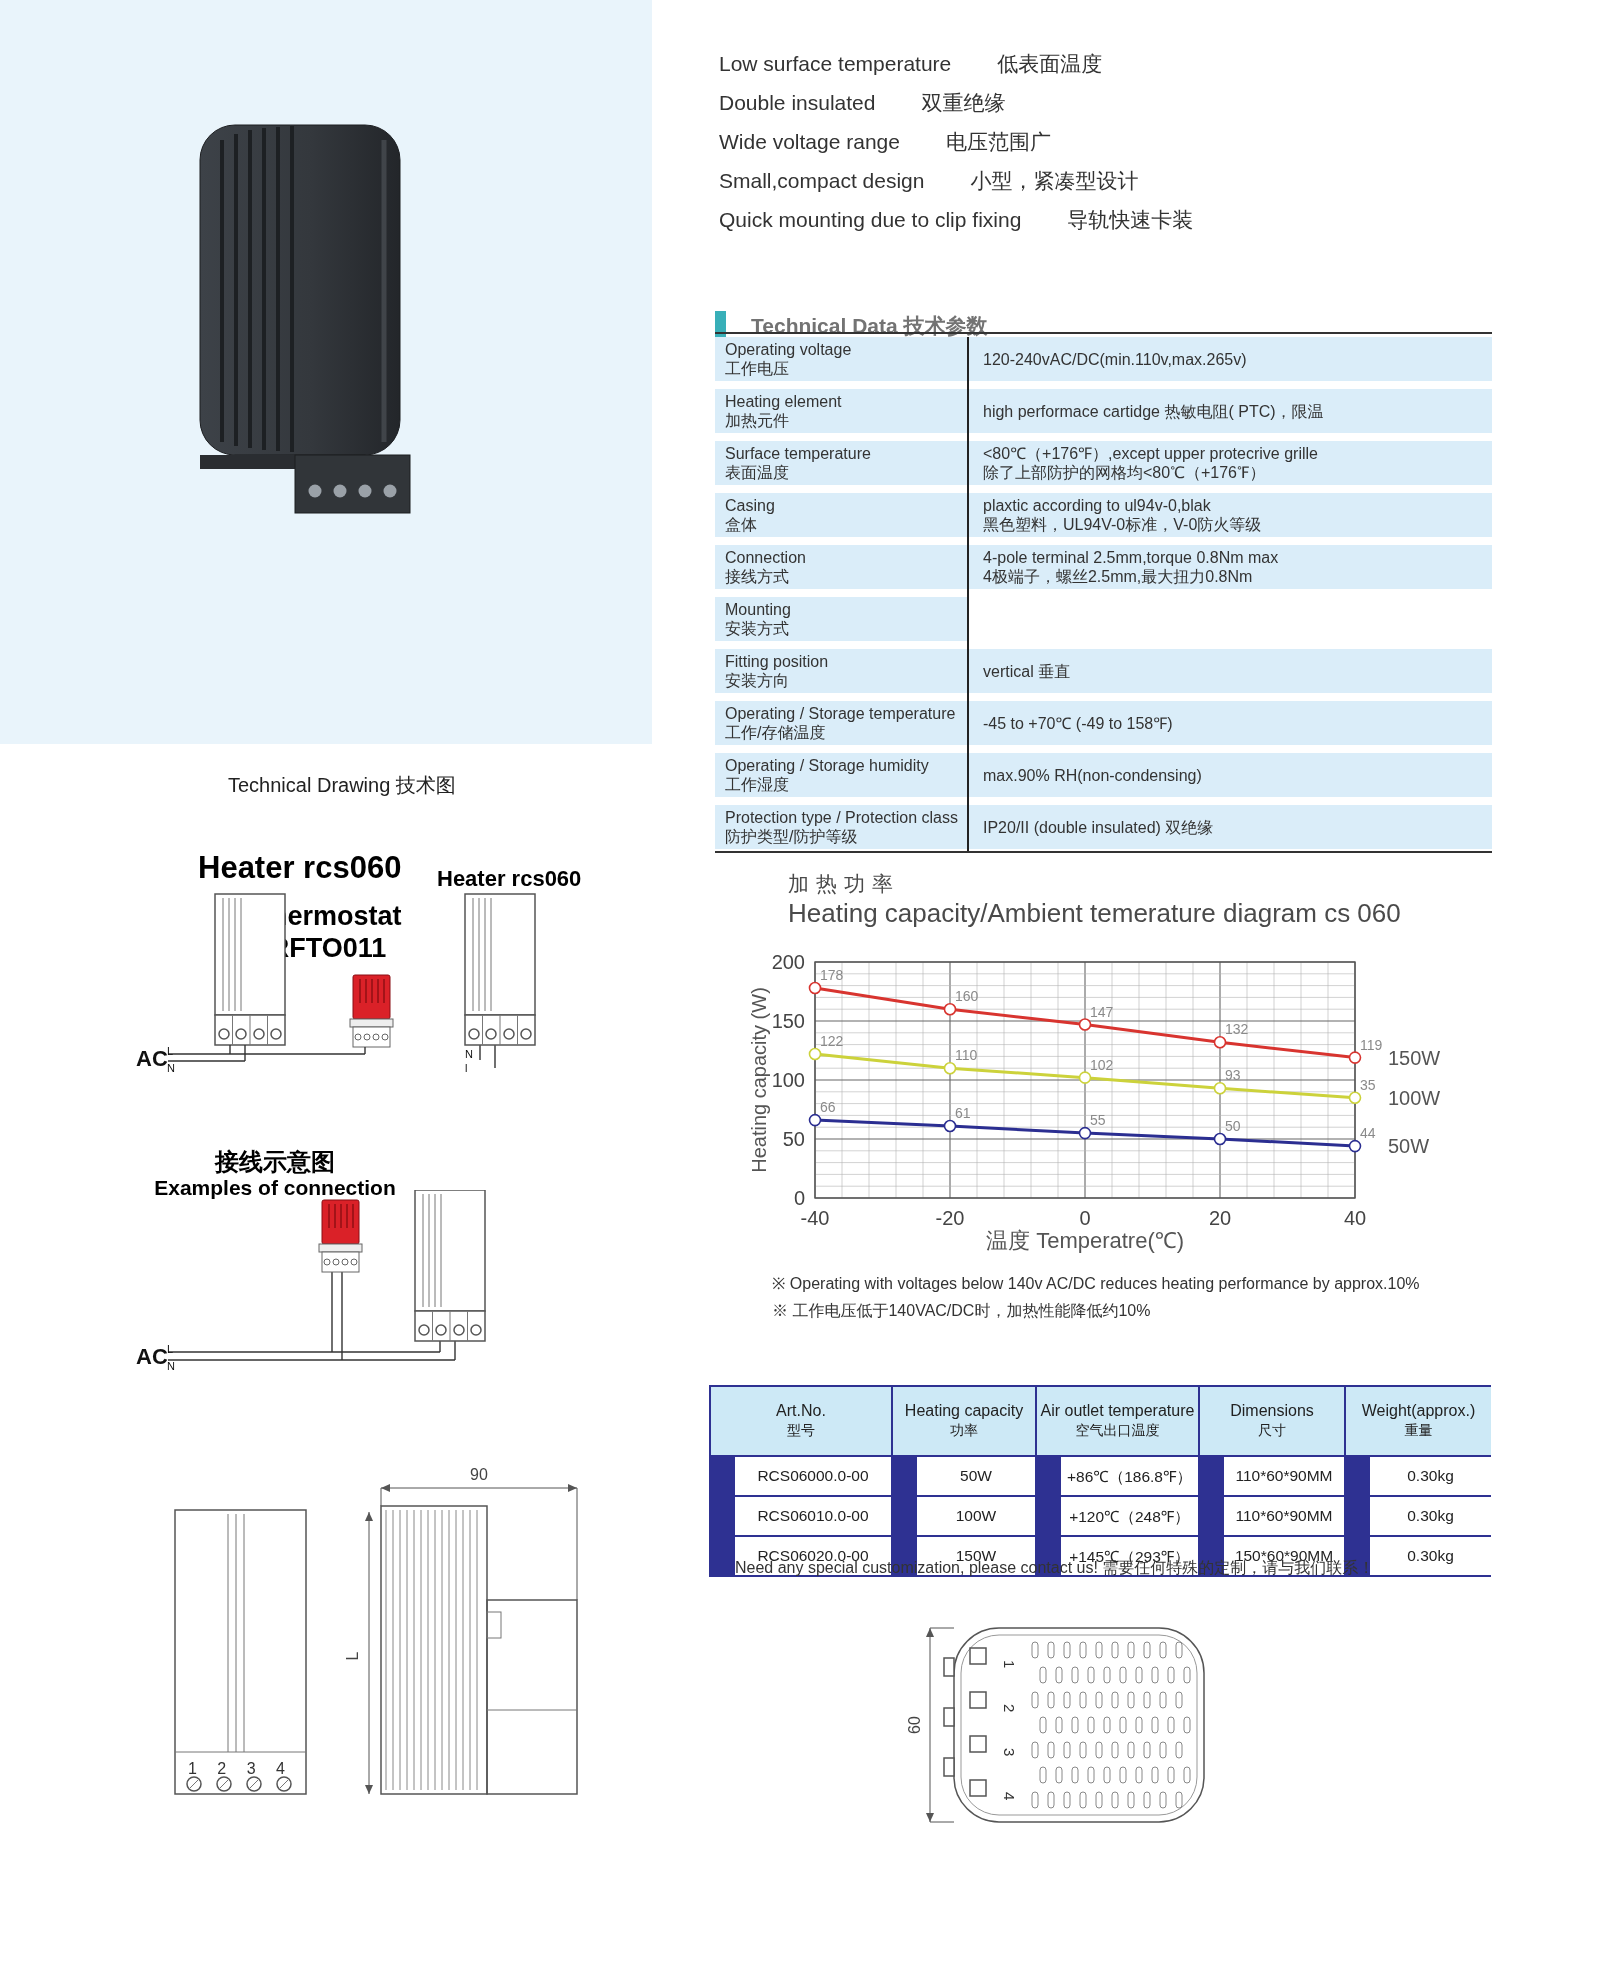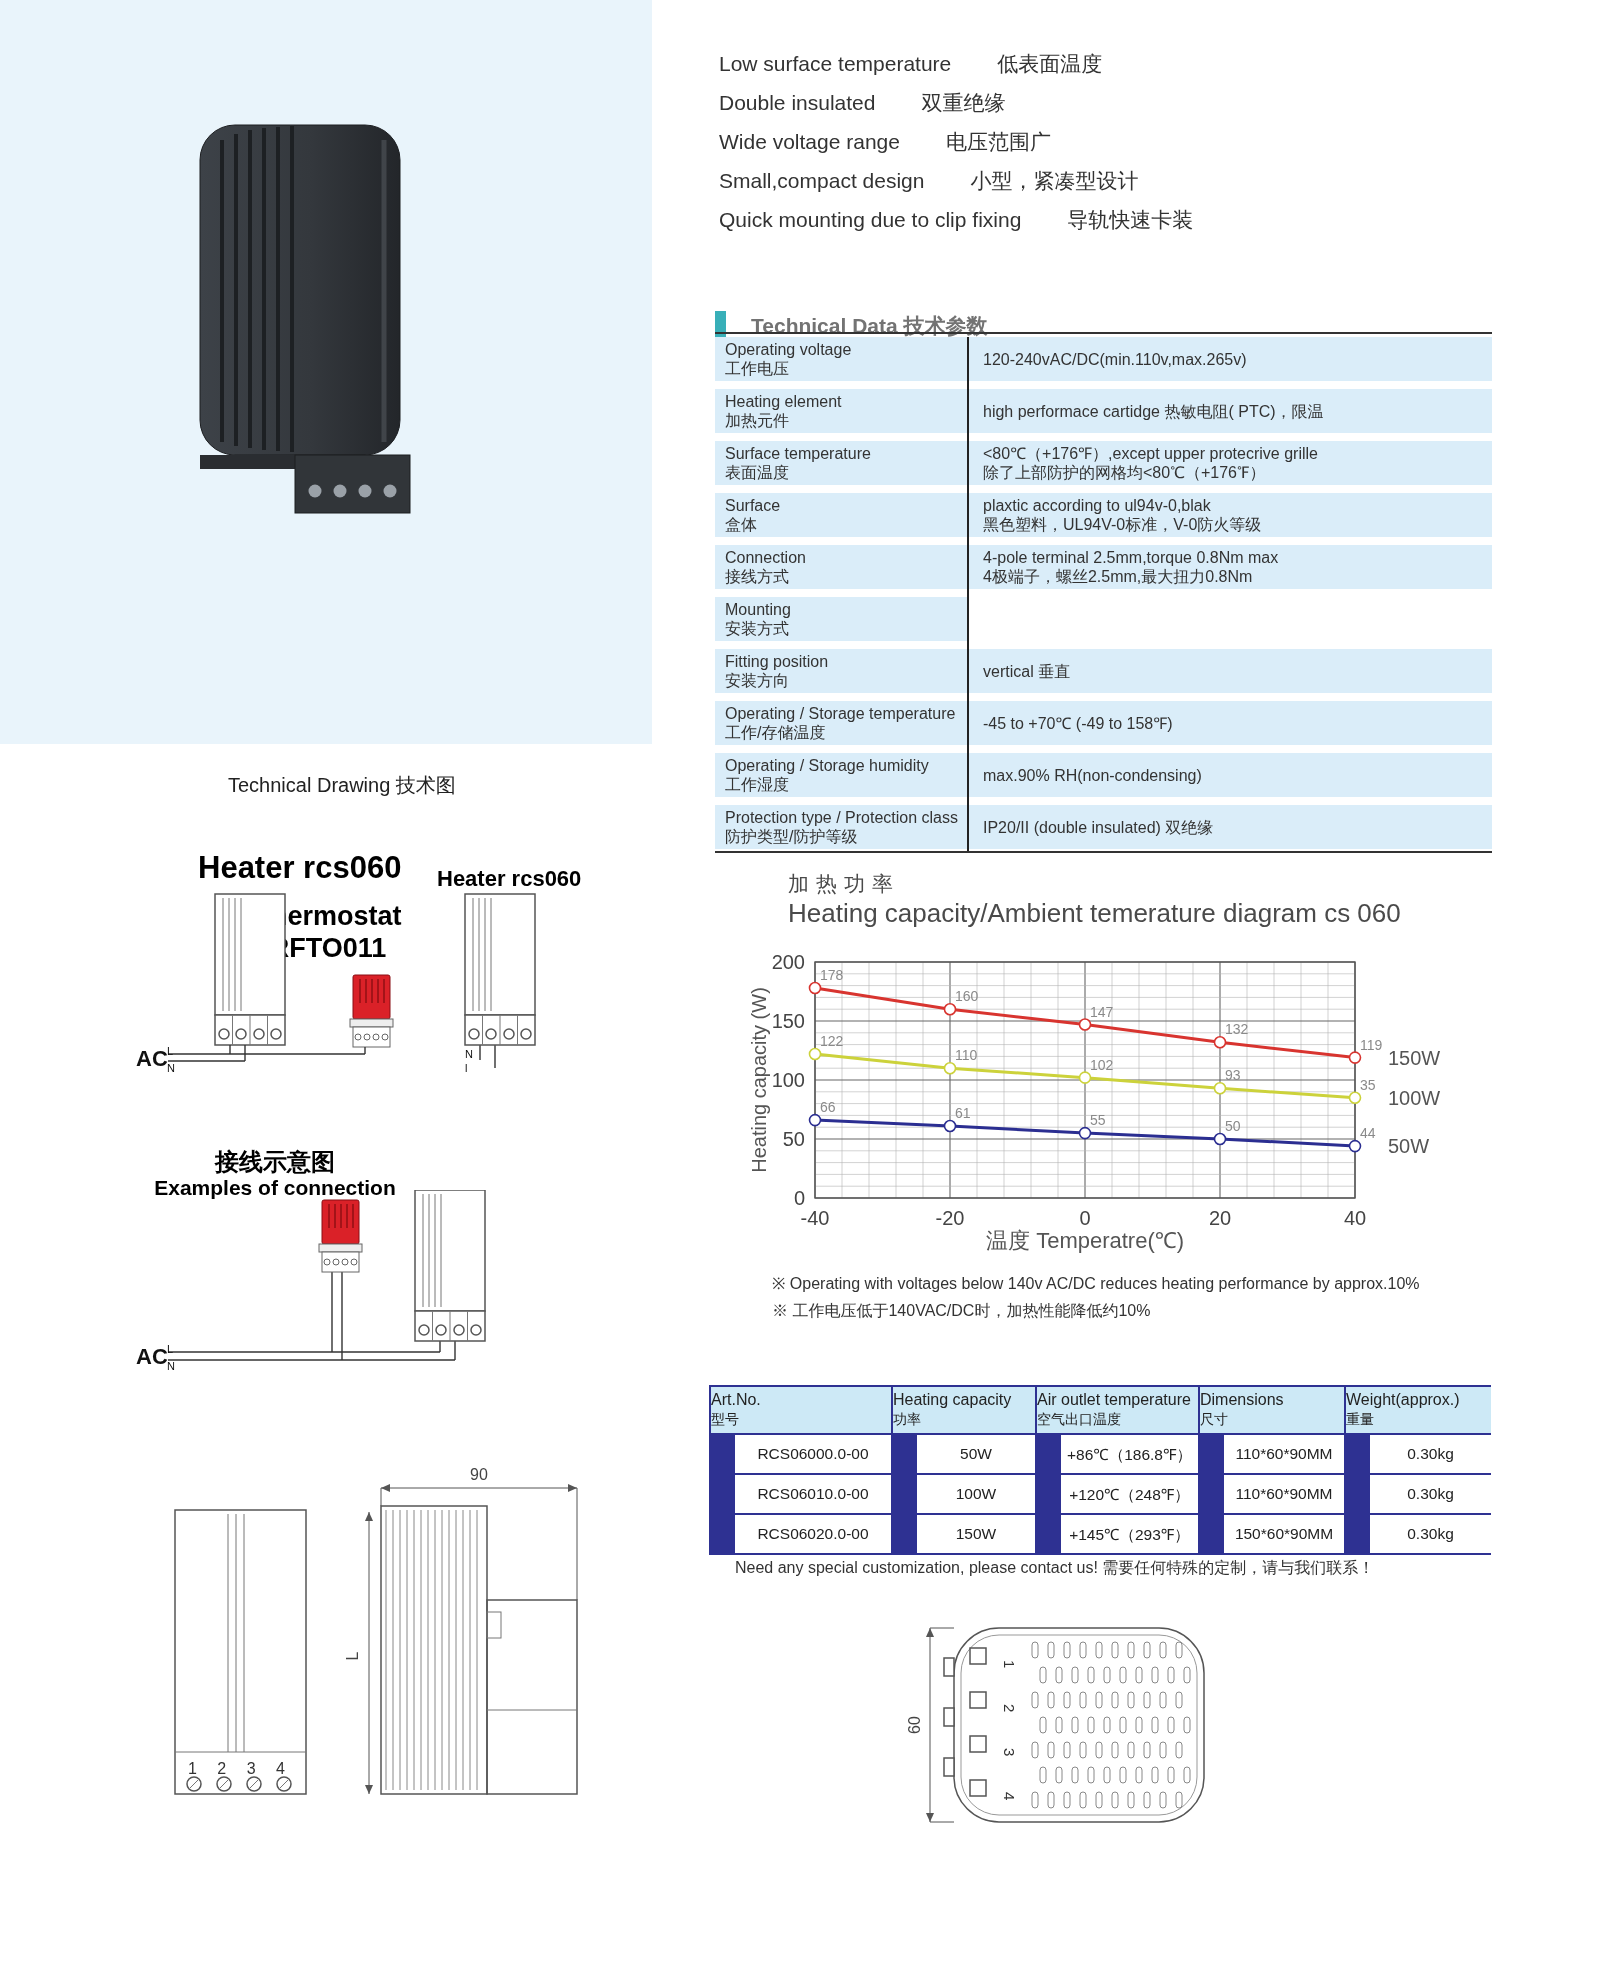--- a/index.html
+++ b/index.html
@@ -145,7 +145,7 @@
       </div>
       <div class="trow">
         <div class="tlabel">
-          <div>Surface</div>
+          <div>Casing</div>
           <div>盒体</div>
         </div>
         <div class="tvalue">

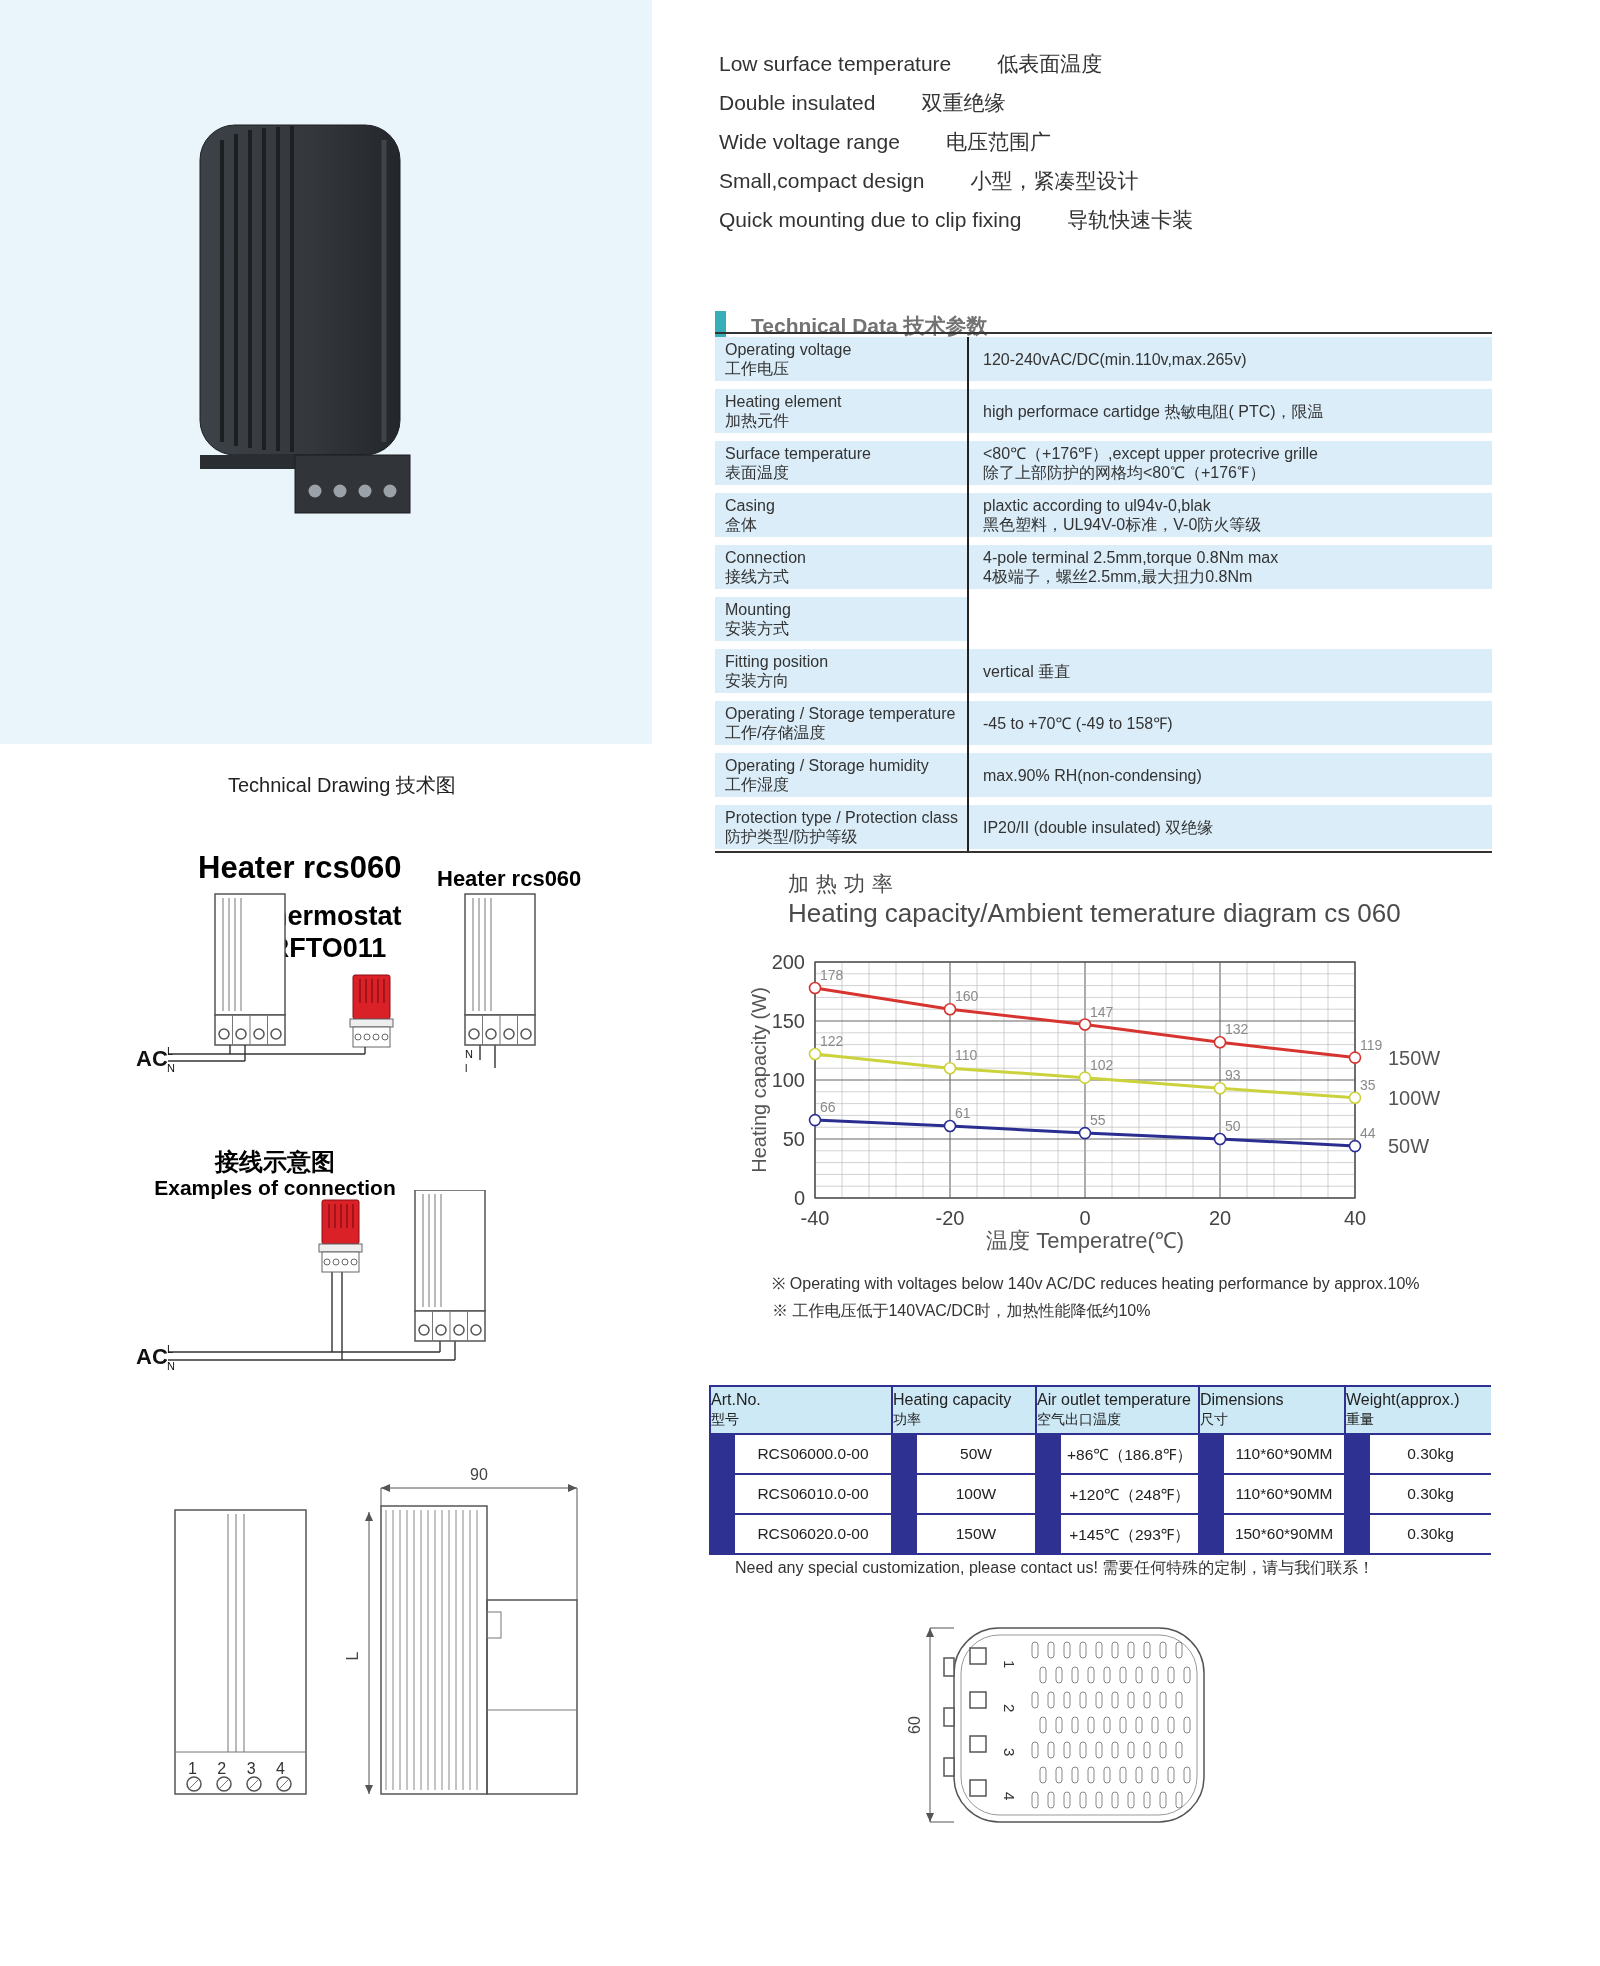--- a/index.html
+++ b/index.html
@@ -49,7 +49,7 @@
   
   .ptable{position:absolute;left:709px;top:1385px;width:782px;background:#2e3192;
           display:grid;grid-template-columns:180px 142px 161px 144px 145px;gap:2px;padding:2px;box-sizing:border-box;}
-  .pth{background:#cde9f6;padding:4px 0;}
+  .pth{background:#cde9f6;text-align:center;padding:15px 0;}
   .pth .en{font-size:16px;color:#222;}
   .pth .zh{font-size:14px;color:#222;margin-top:2px;}
   .ptd{background:#fff;display:flex;align-items:center;justify-content:center;

